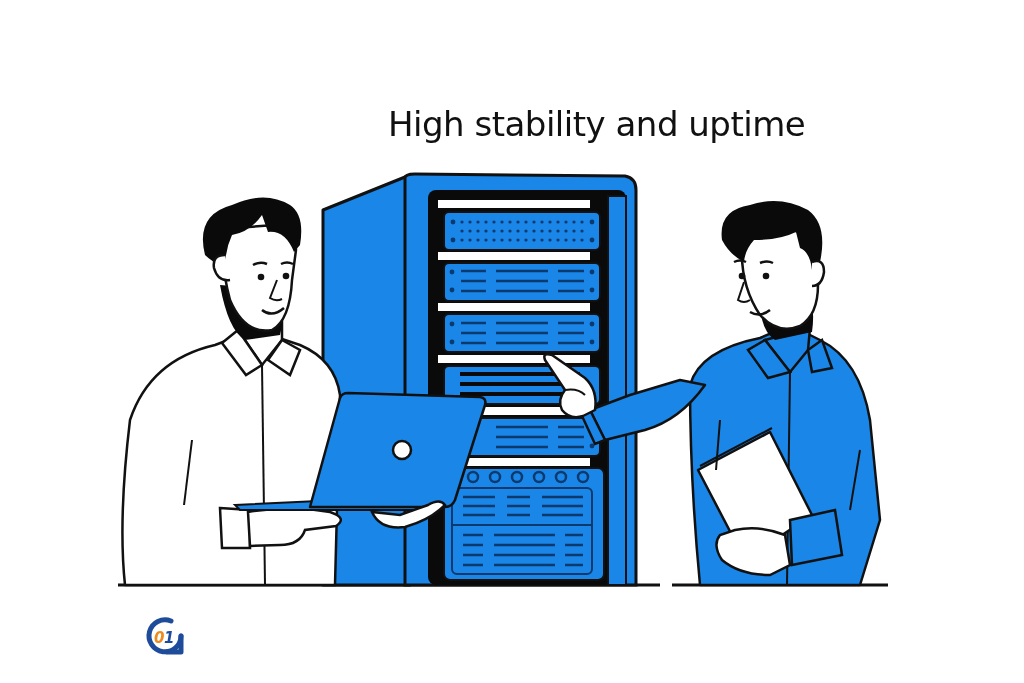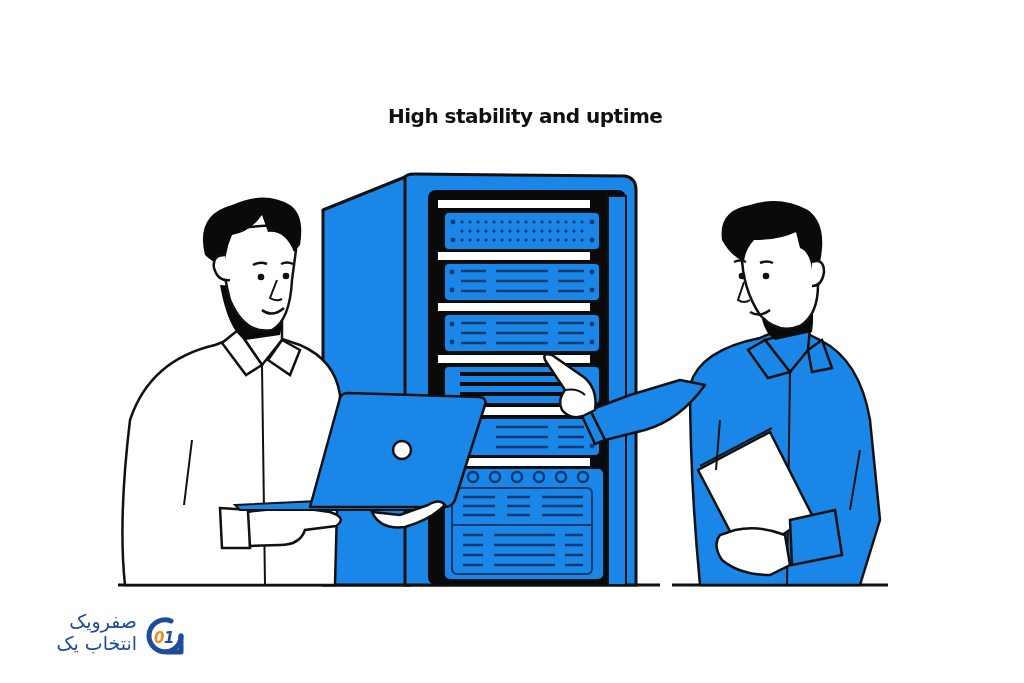--- a/index.html
+++ b/index.html
@@ -6,7 +6,7 @@
     body { width: 1024px; height: 683px; position: relative; overflow: hidden; font-family: "DejaVu Sans", sans-serif; }
     .title {
       position: absolute; left: 388px; top: 104px; width: 420px;
-      font-family: "DejaVu Sans", sans-serif; font-weight: bold; font-size: 20px;
+      font-family: "DejaVu Sans", sans-serif; font-weight: normal; font-size: 34px;
       color: #111111; letter-spacing: -0.5px; white-space: nowrap;
     }
     .illus { position: absolute; left: 0; top: 0; }

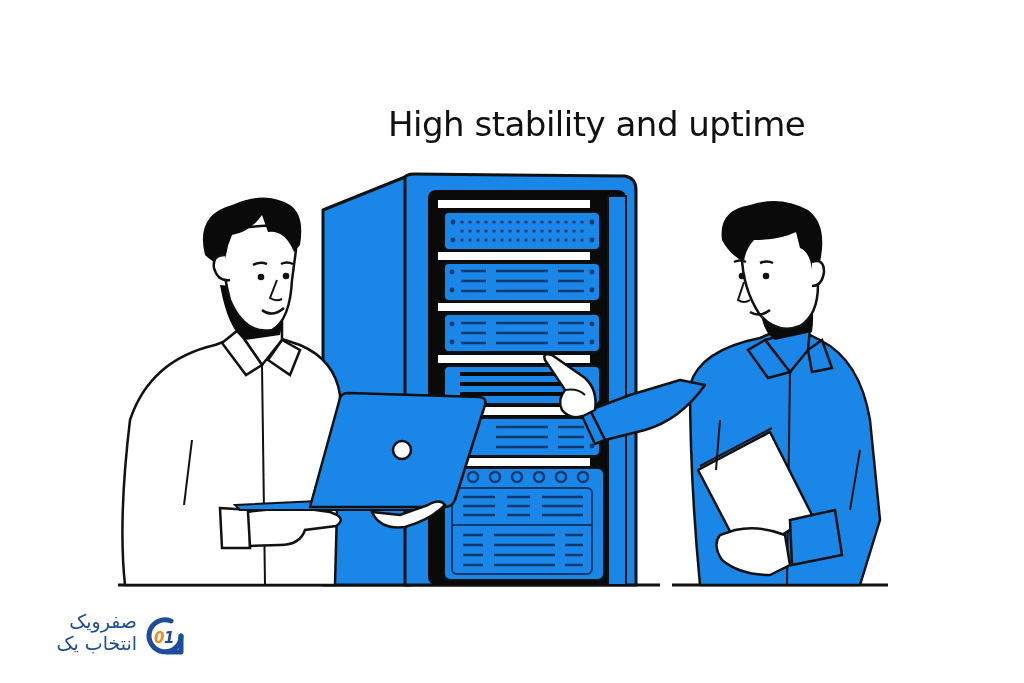--- a/index.html
+++ b/index.html
@@ -241,10 +241,6 @@
 </svg>
 
 <div class="logo">
-  <div class="logo-text">
-    <div>صفرویک</div>
-    <div>انتخاب یک</div>
-  </div>
   <svg class="logo-mark" width="48" height="48" viewBox="0 0 48 48">
     <path d="M40 24 A16 16 0 1 1 30 9" fill="none" stroke="#1e4c9a" stroke-width="5" stroke-linecap="round"></path>
     <path d="M40 24 L40 40 L26 40" fill="none" stroke="#1e4c9a" stroke-width="5" stroke-linecap="round" stroke-linejoin="round"></path>

